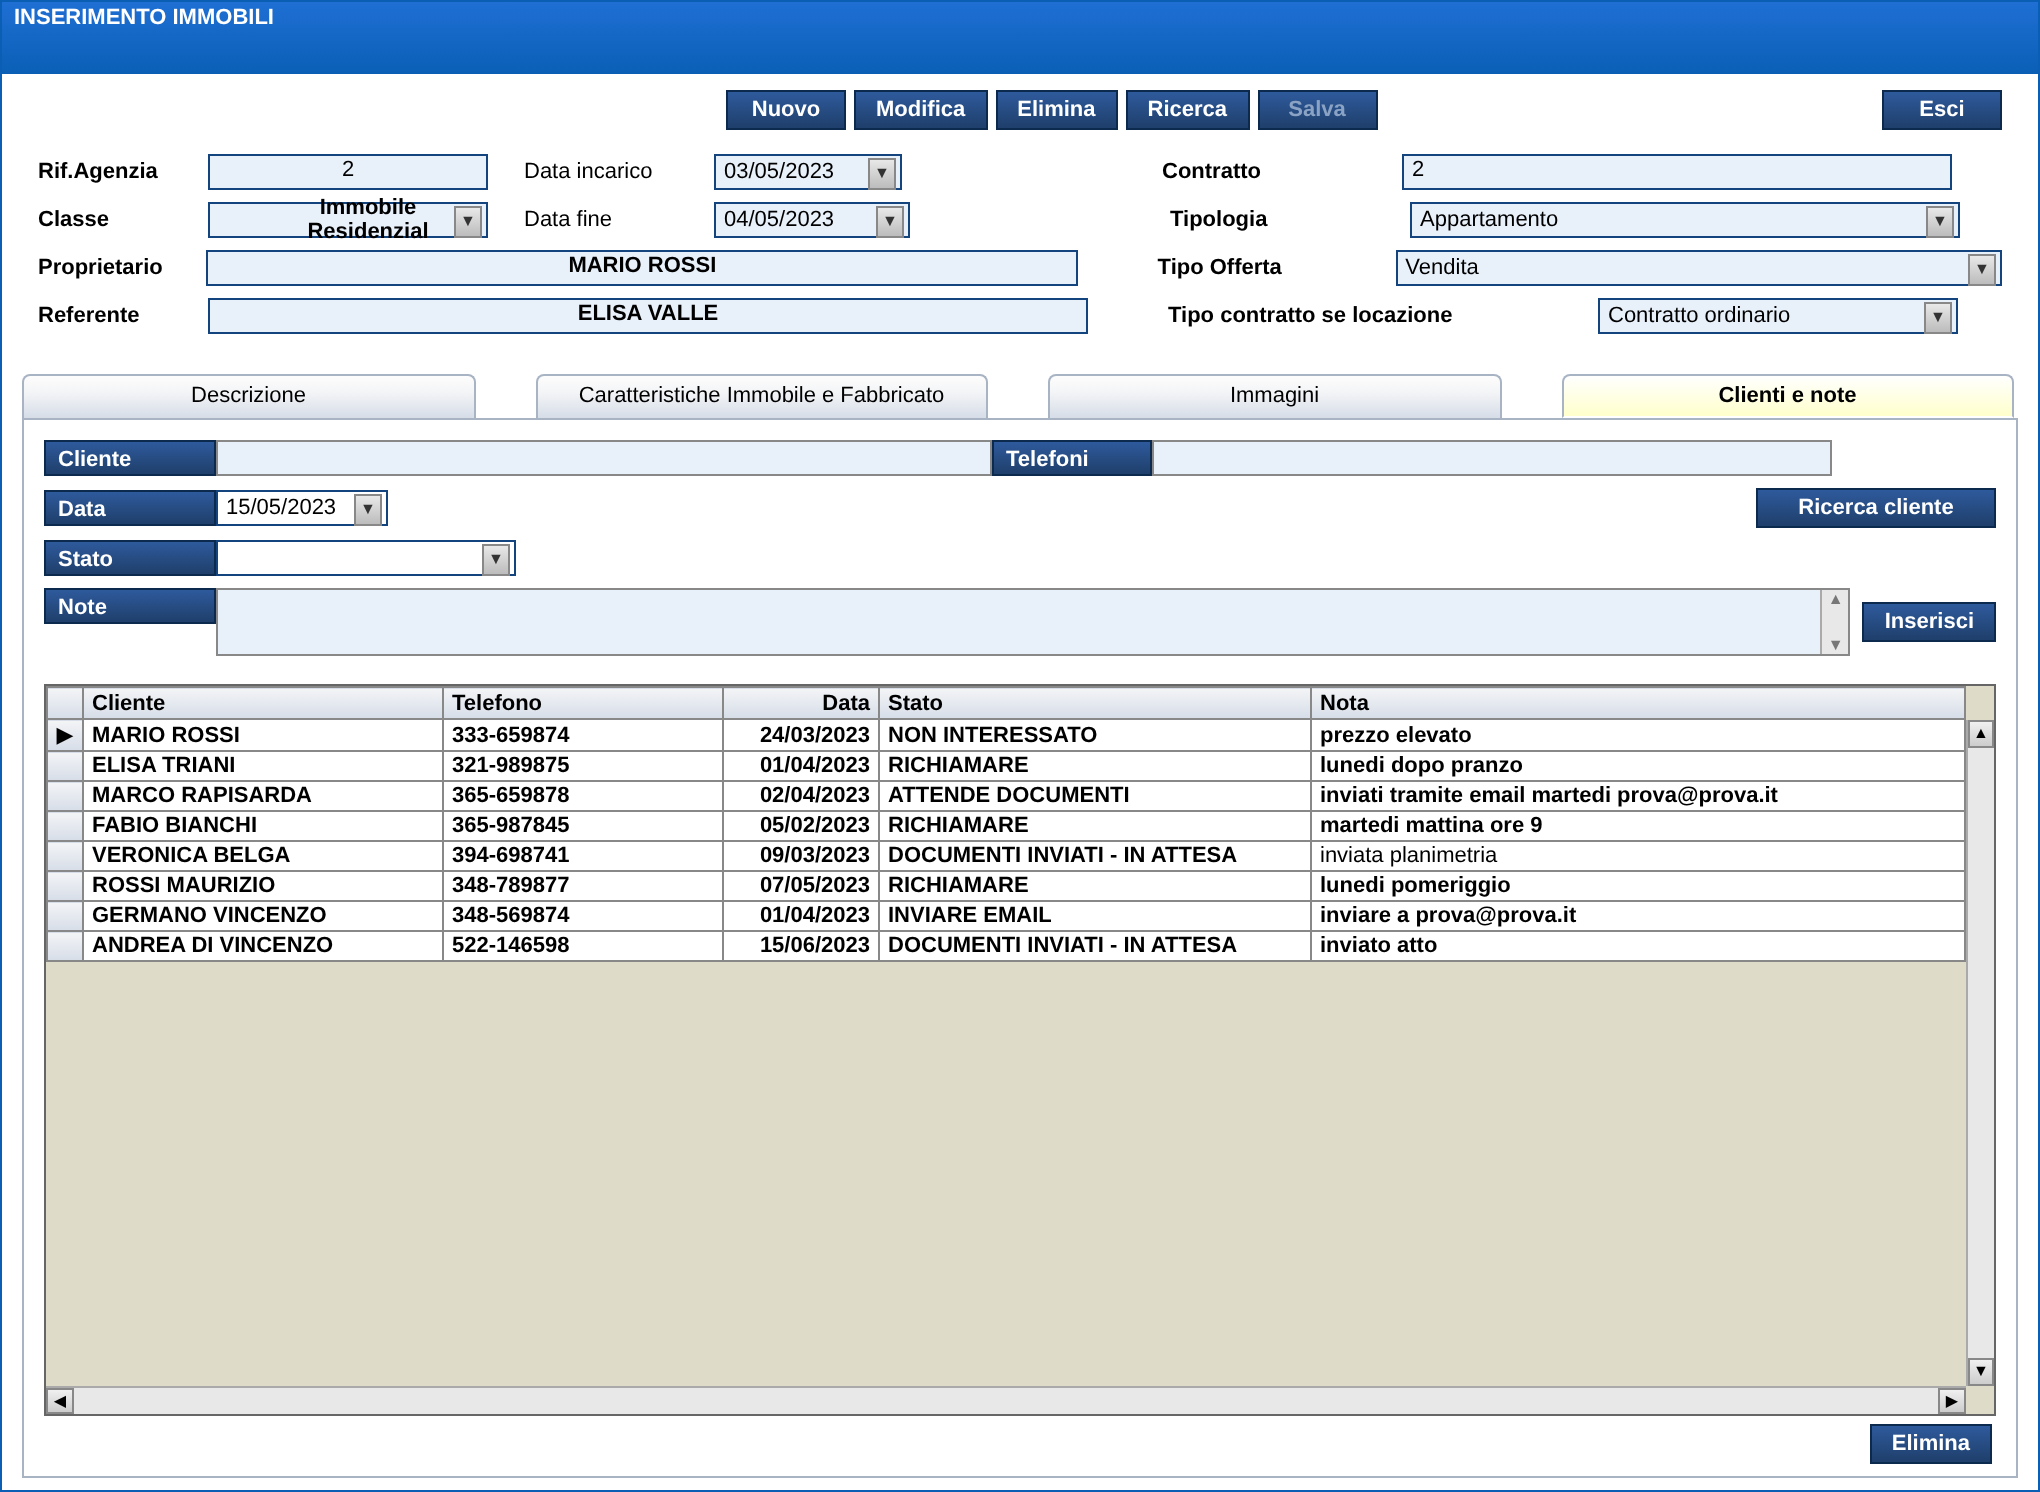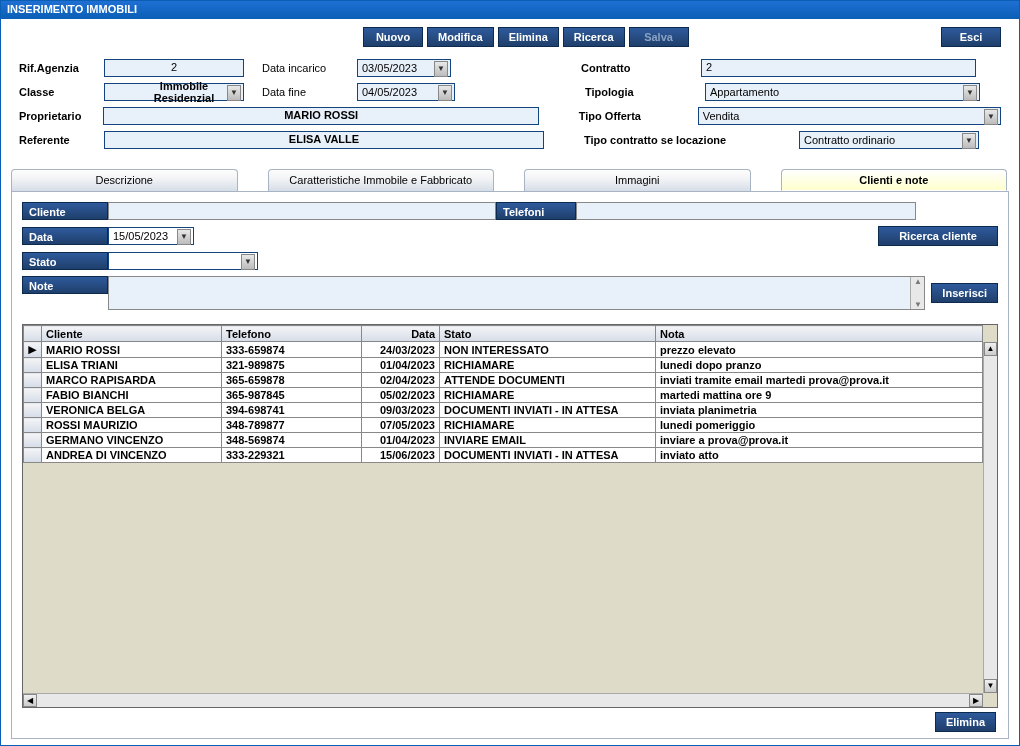--- a/index.html
+++ b/index.html
@@ -23,7 +23,7 @@
     font-weight: bold;
     font-size: 11px;
     padding: 2px 6px;
-    height: 18px;
+    height: 36px;
   }
   .content {
     flex: 1;

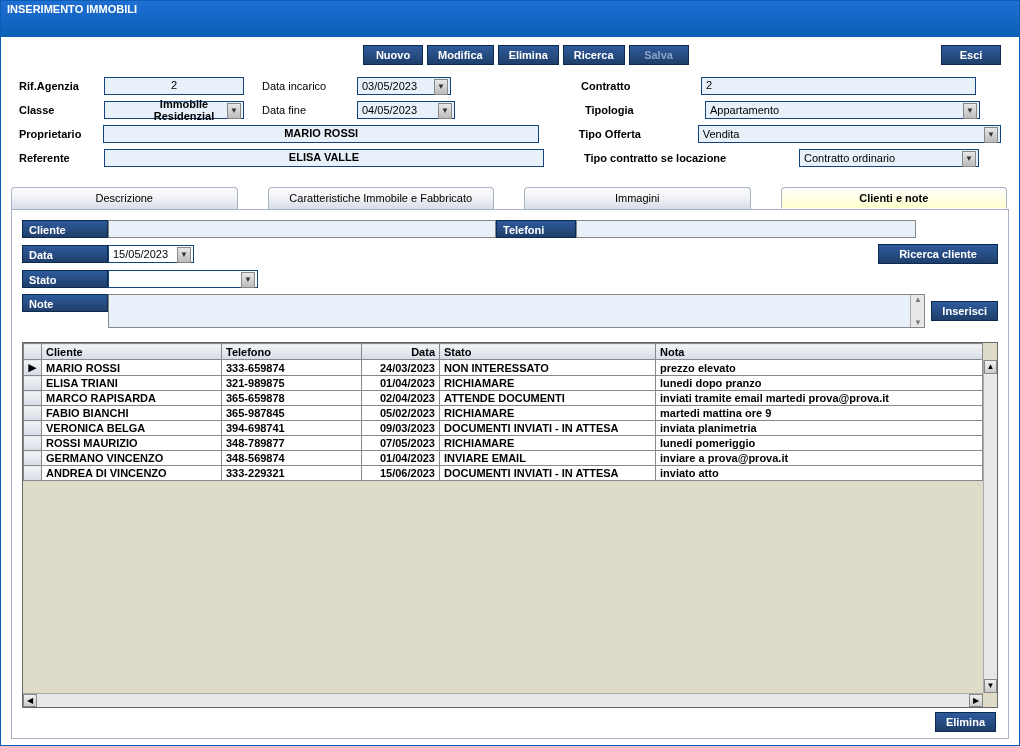--- a/index.html
+++ b/index.html
@@ -431,7 +431,7 @@
                   <td style="font-weight: bold;">394-698741</td>
                   <td class="num" style="font-weight: bold;">09/03/2023</td>
                   <td style="font-weight: bold;">DOCUMENTI  INVIATI - IN ATTESA</td>
-                  <td style="font-weight: bold;">inviata  planimetria</td>
+                  <td style="font-weight: normal;">inviata  planimetria</td>
                 </tr>
                 <tr>
                   <td class="rowhead"></td>

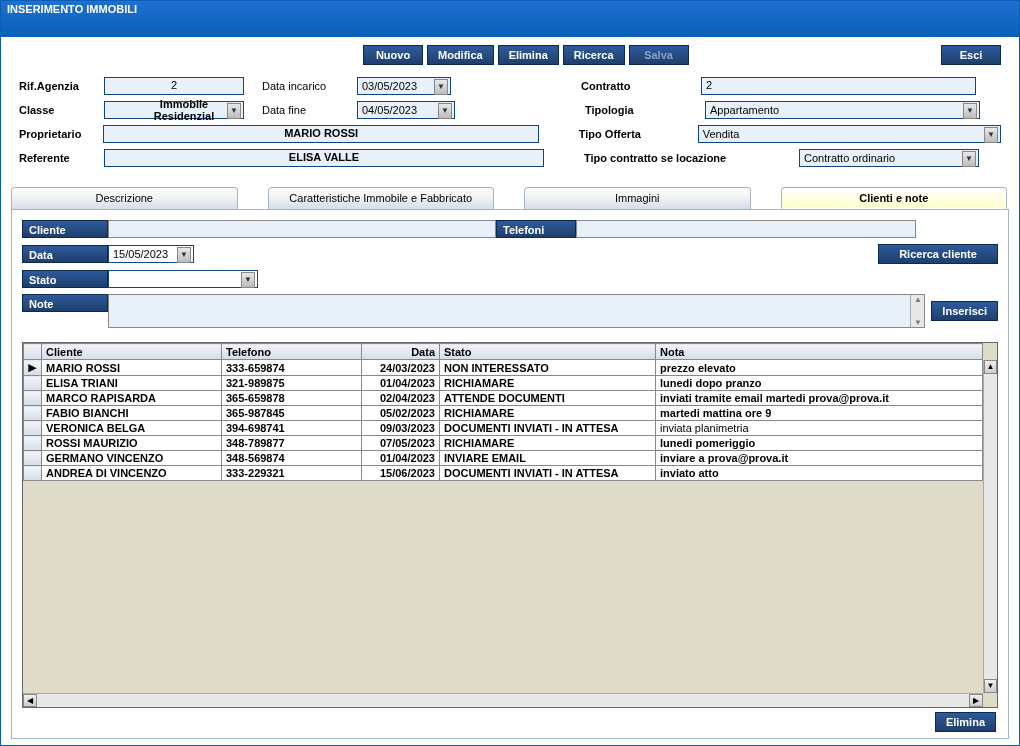--- a/index.html
+++ b/index.html
@@ -452,7 +452,7 @@
                 <tr>
                   <td class="rowhead"></td>
                   <td style="font-weight: bold;">ANDREA DI VINCENZO</td>
-                  <td style="font-weight: bold;">333-229321</td>
+                  <td style="font-weight: bold;">522-146598</td>
                   <td class="num" style="font-weight: bold;">15/06/2023</td>
                   <td style="font-weight: bold;">DOCUMENTI  INVIATI - IN ATTESA</td>
                   <td style="font-weight: bold;">inviato atto</td>

